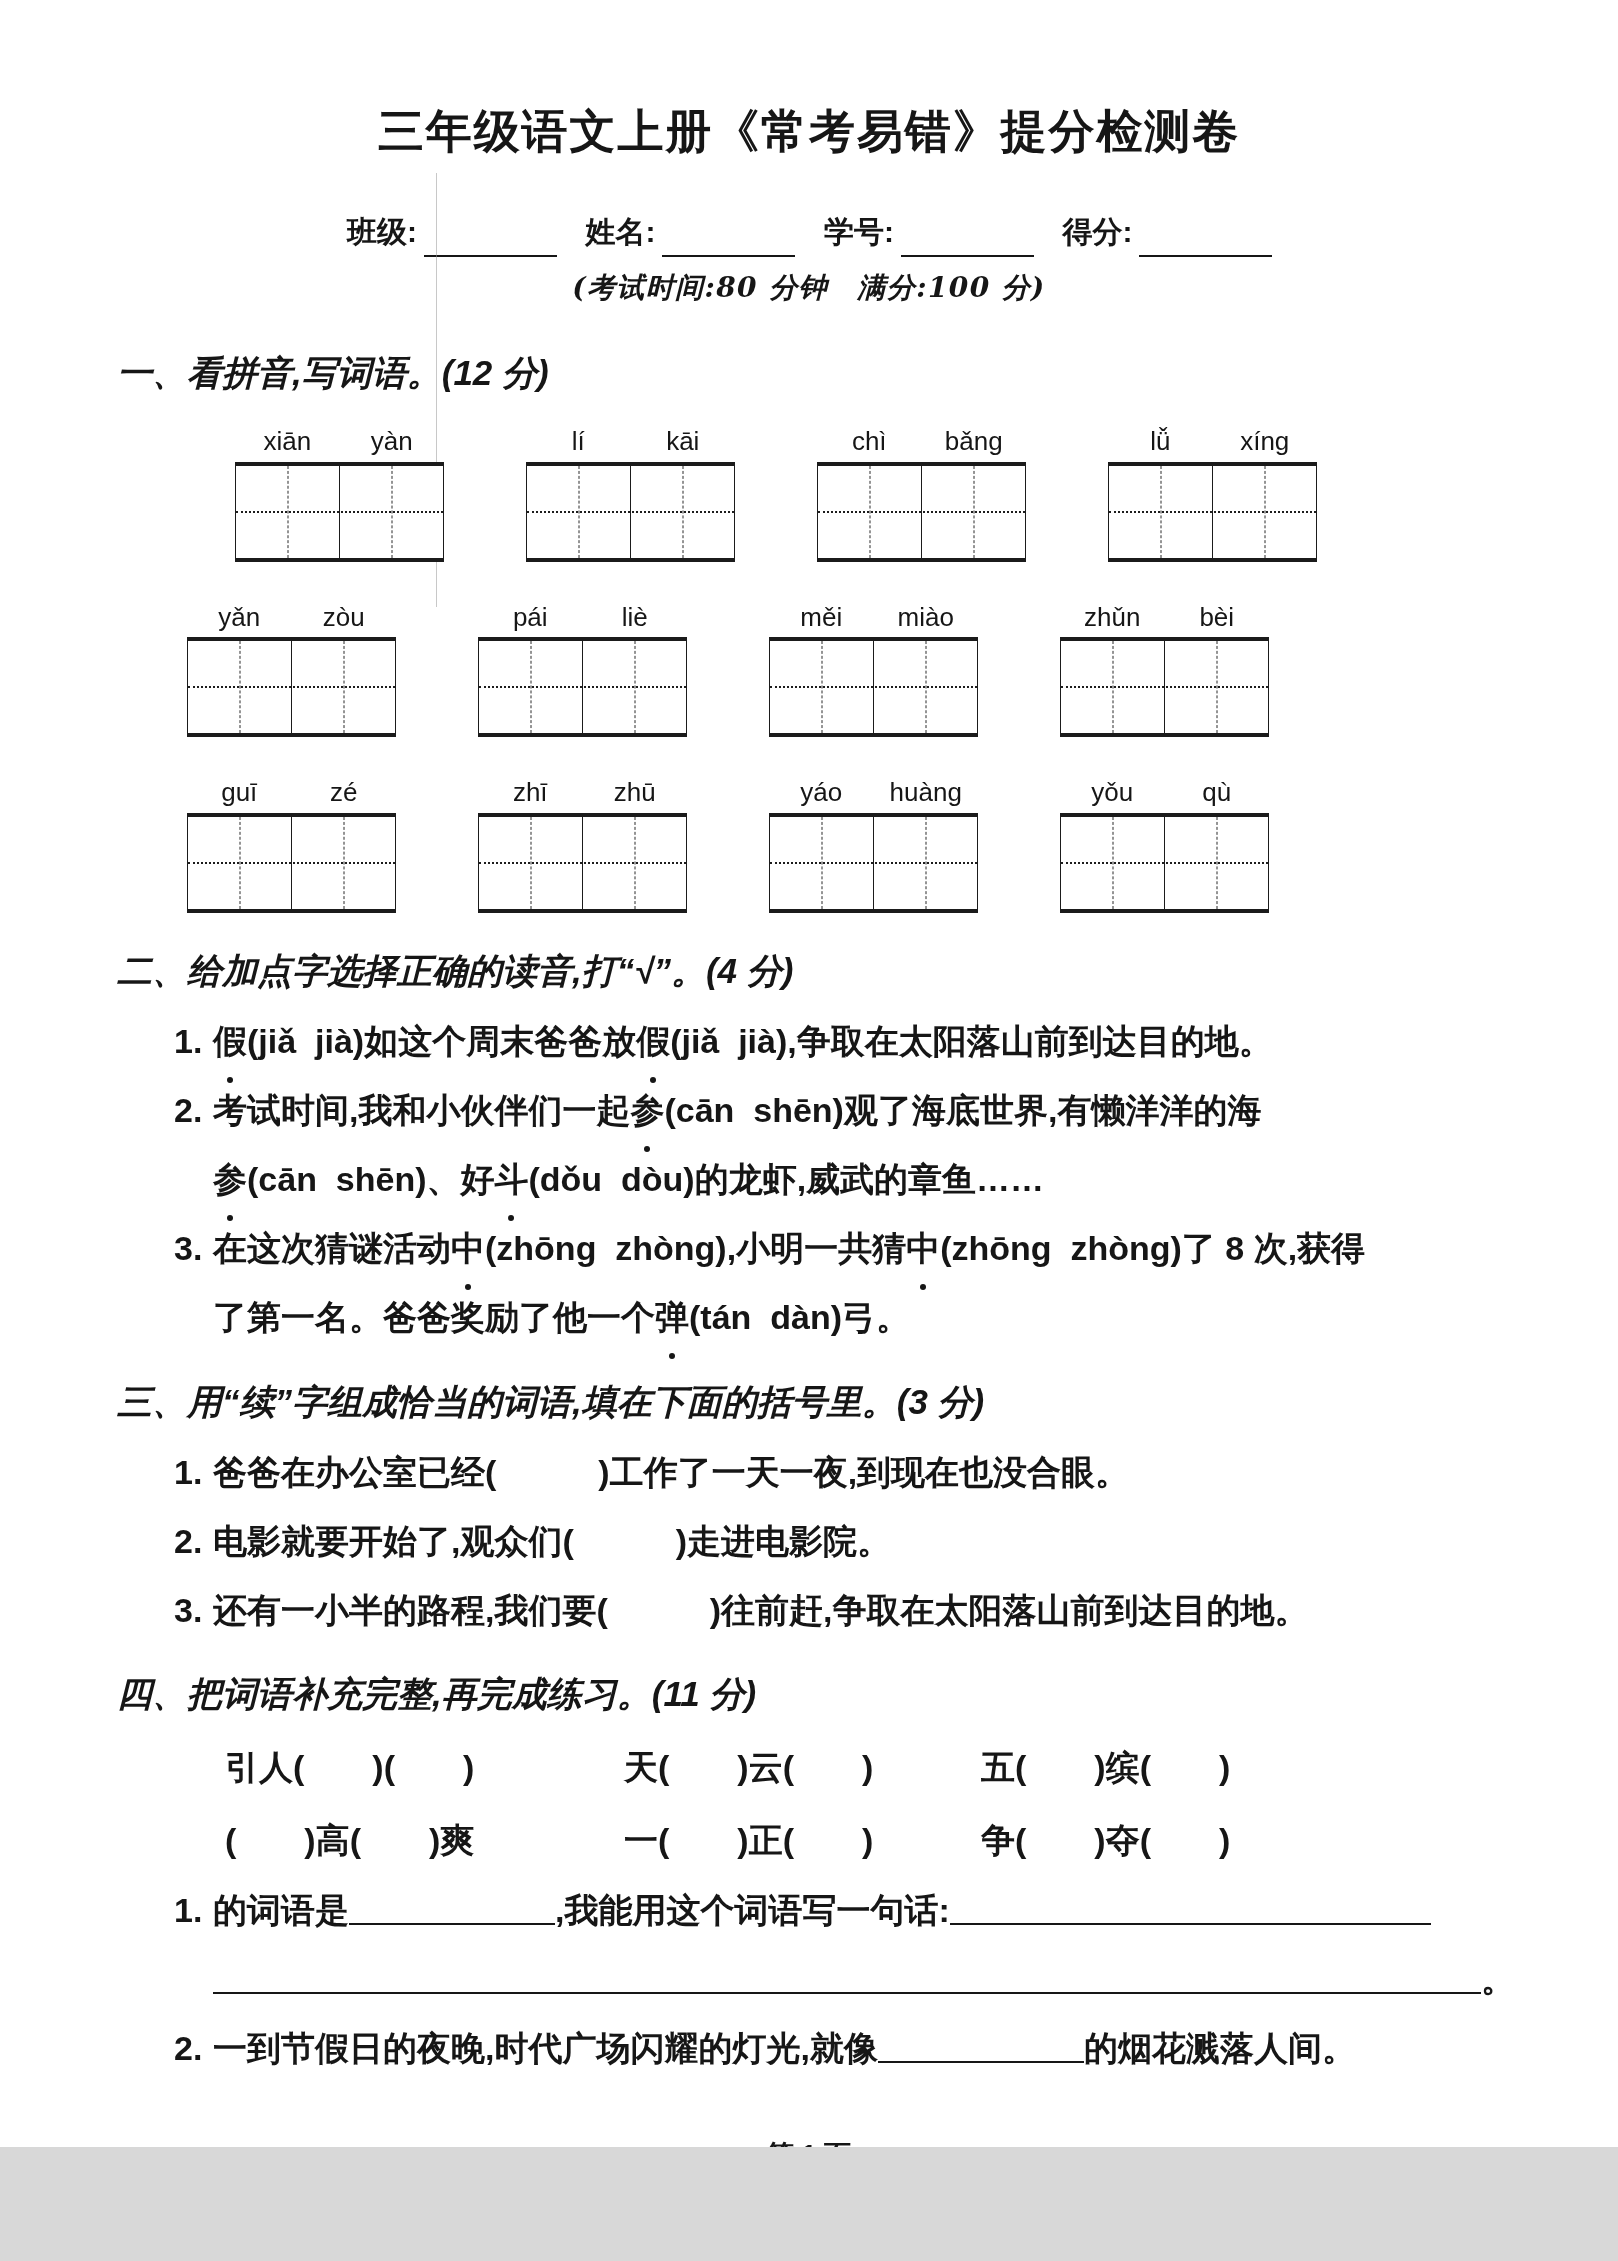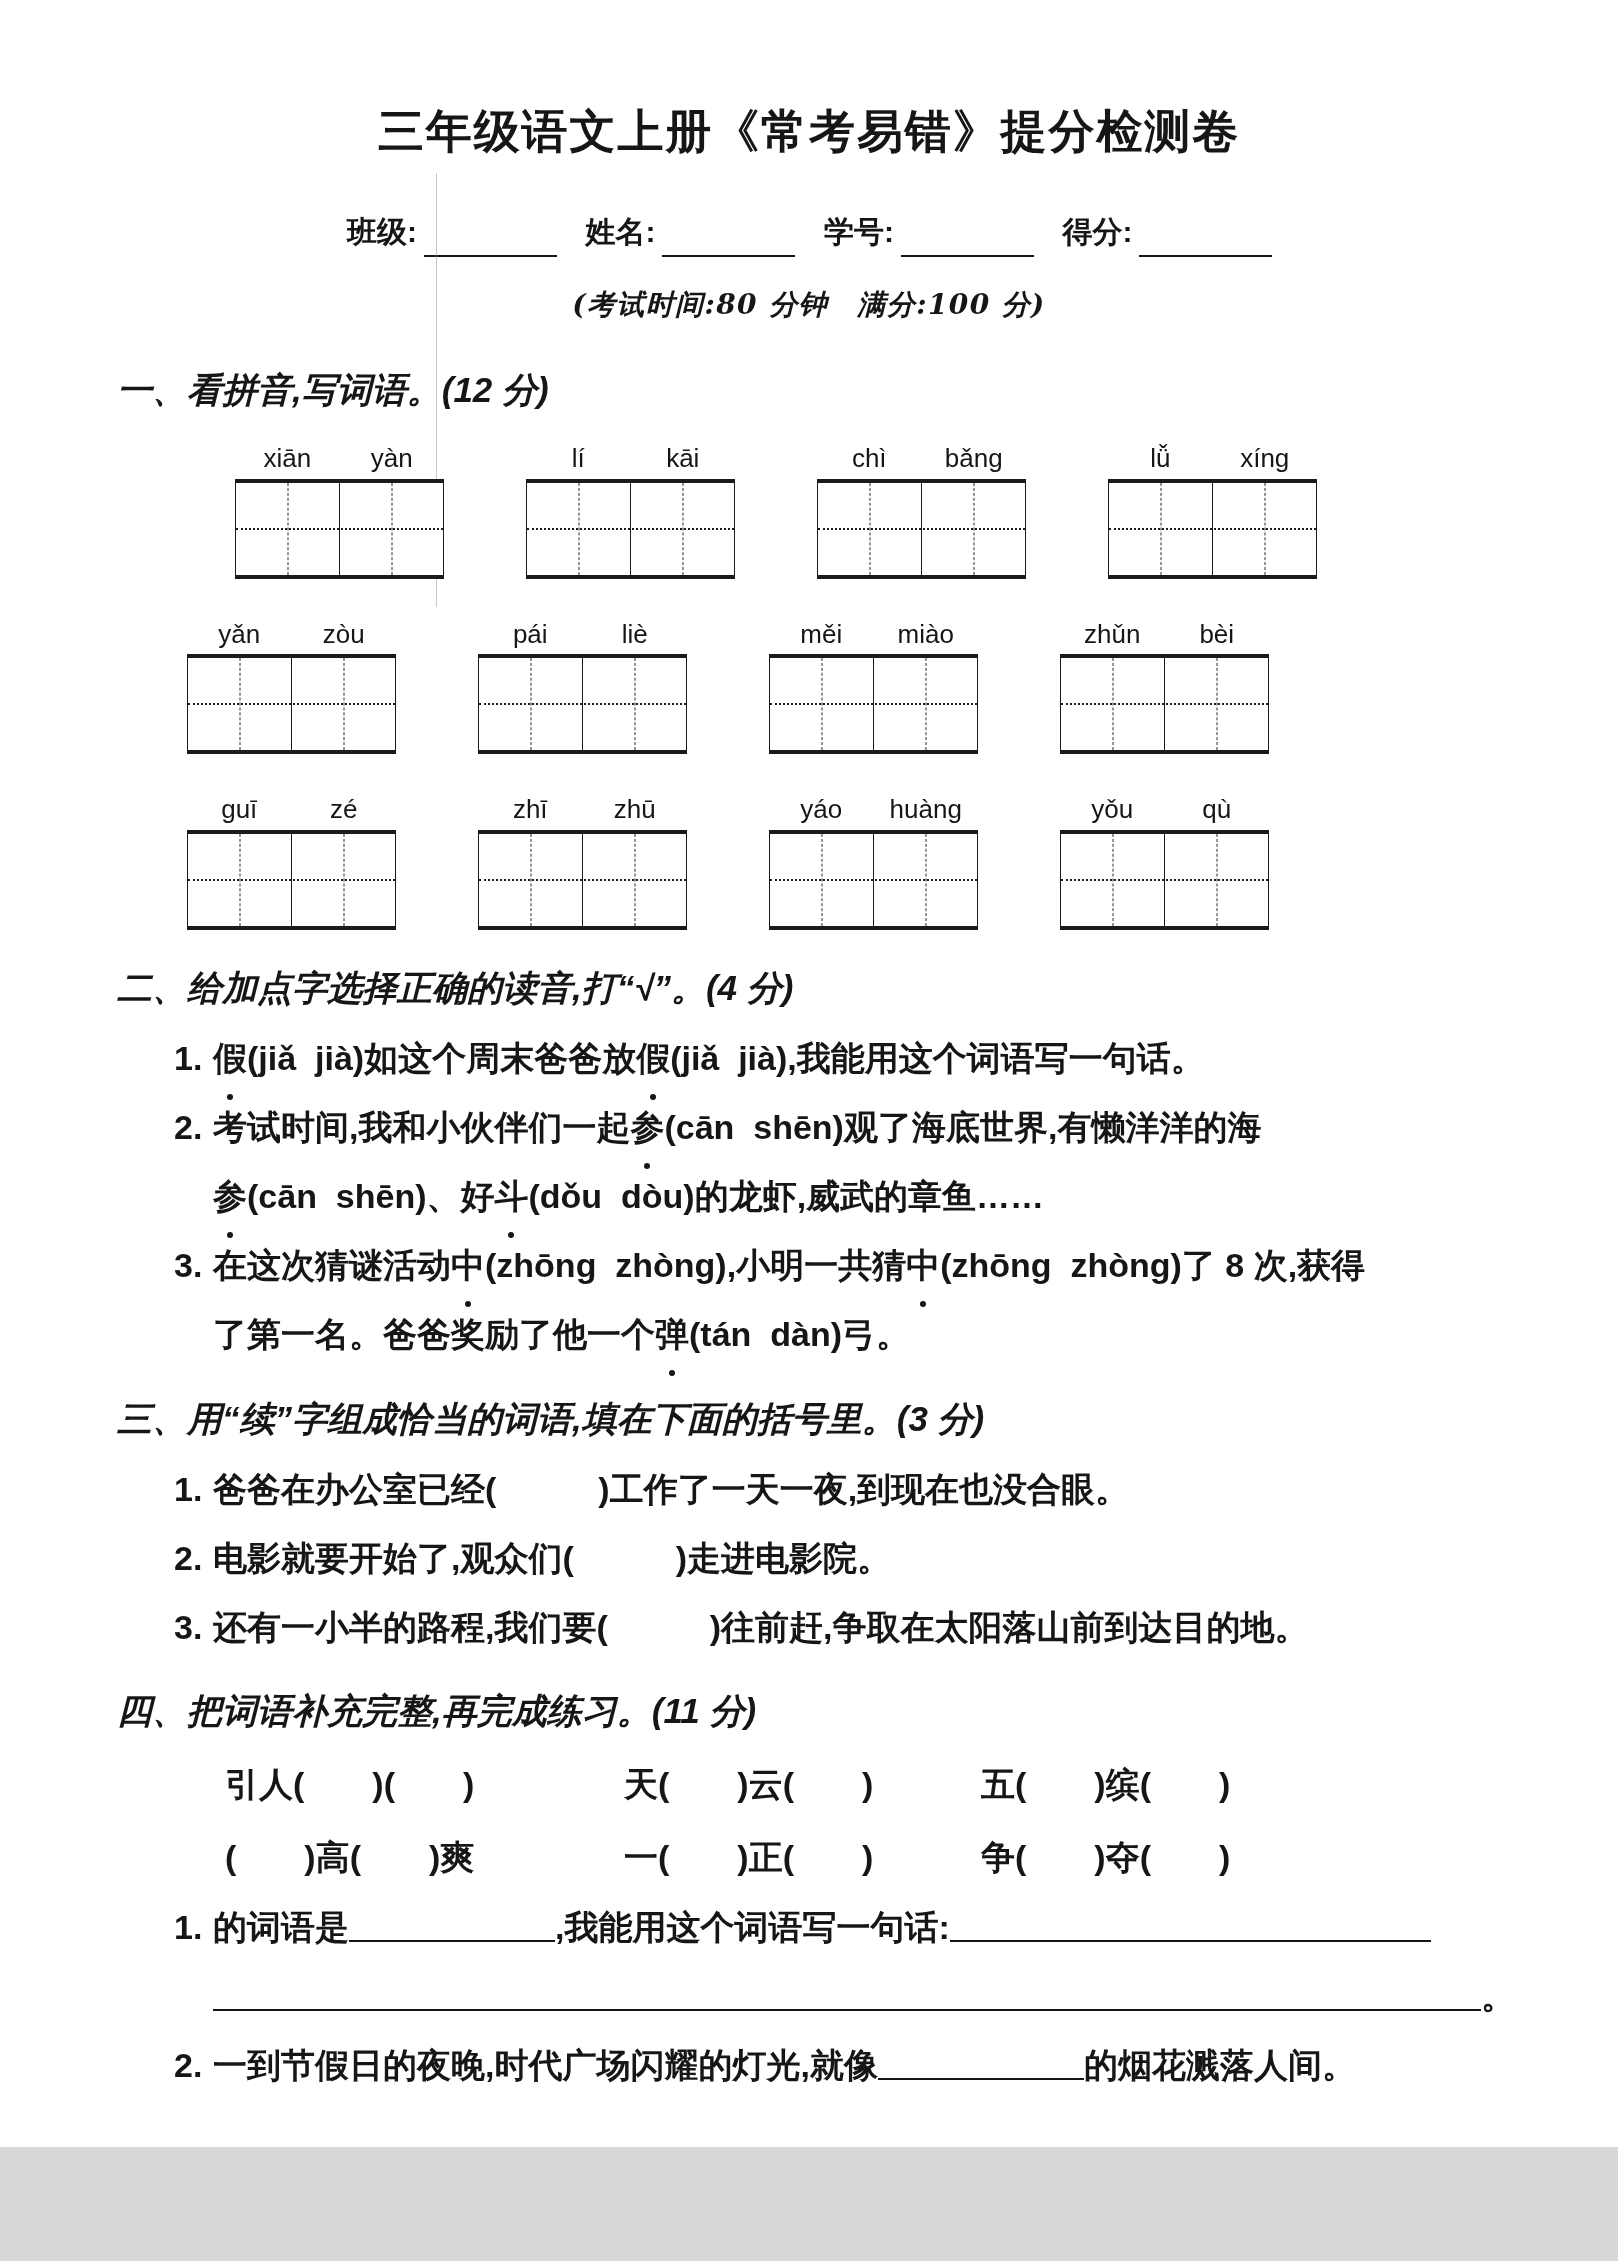--- a/index.html
+++ b/index.html
@@ -31,7 +31,7 @@
   .hdr-field { display:flex; align-items:flex-end; }
   .hdr-blank { display:inline-block; width:133px; height:28px; margin-left:6.5px; margin-bottom:-3.7px; border-bottom:2.3px solid #161616; }
   .exam-info {
-    margin-top:33px;
+    margin-top:16px;
     text-align:center;
     font-family:"DejaVu Serif", serif; font-style:italic;
     font-size:28px; font-weight:600; letter-spacing:1.4px;

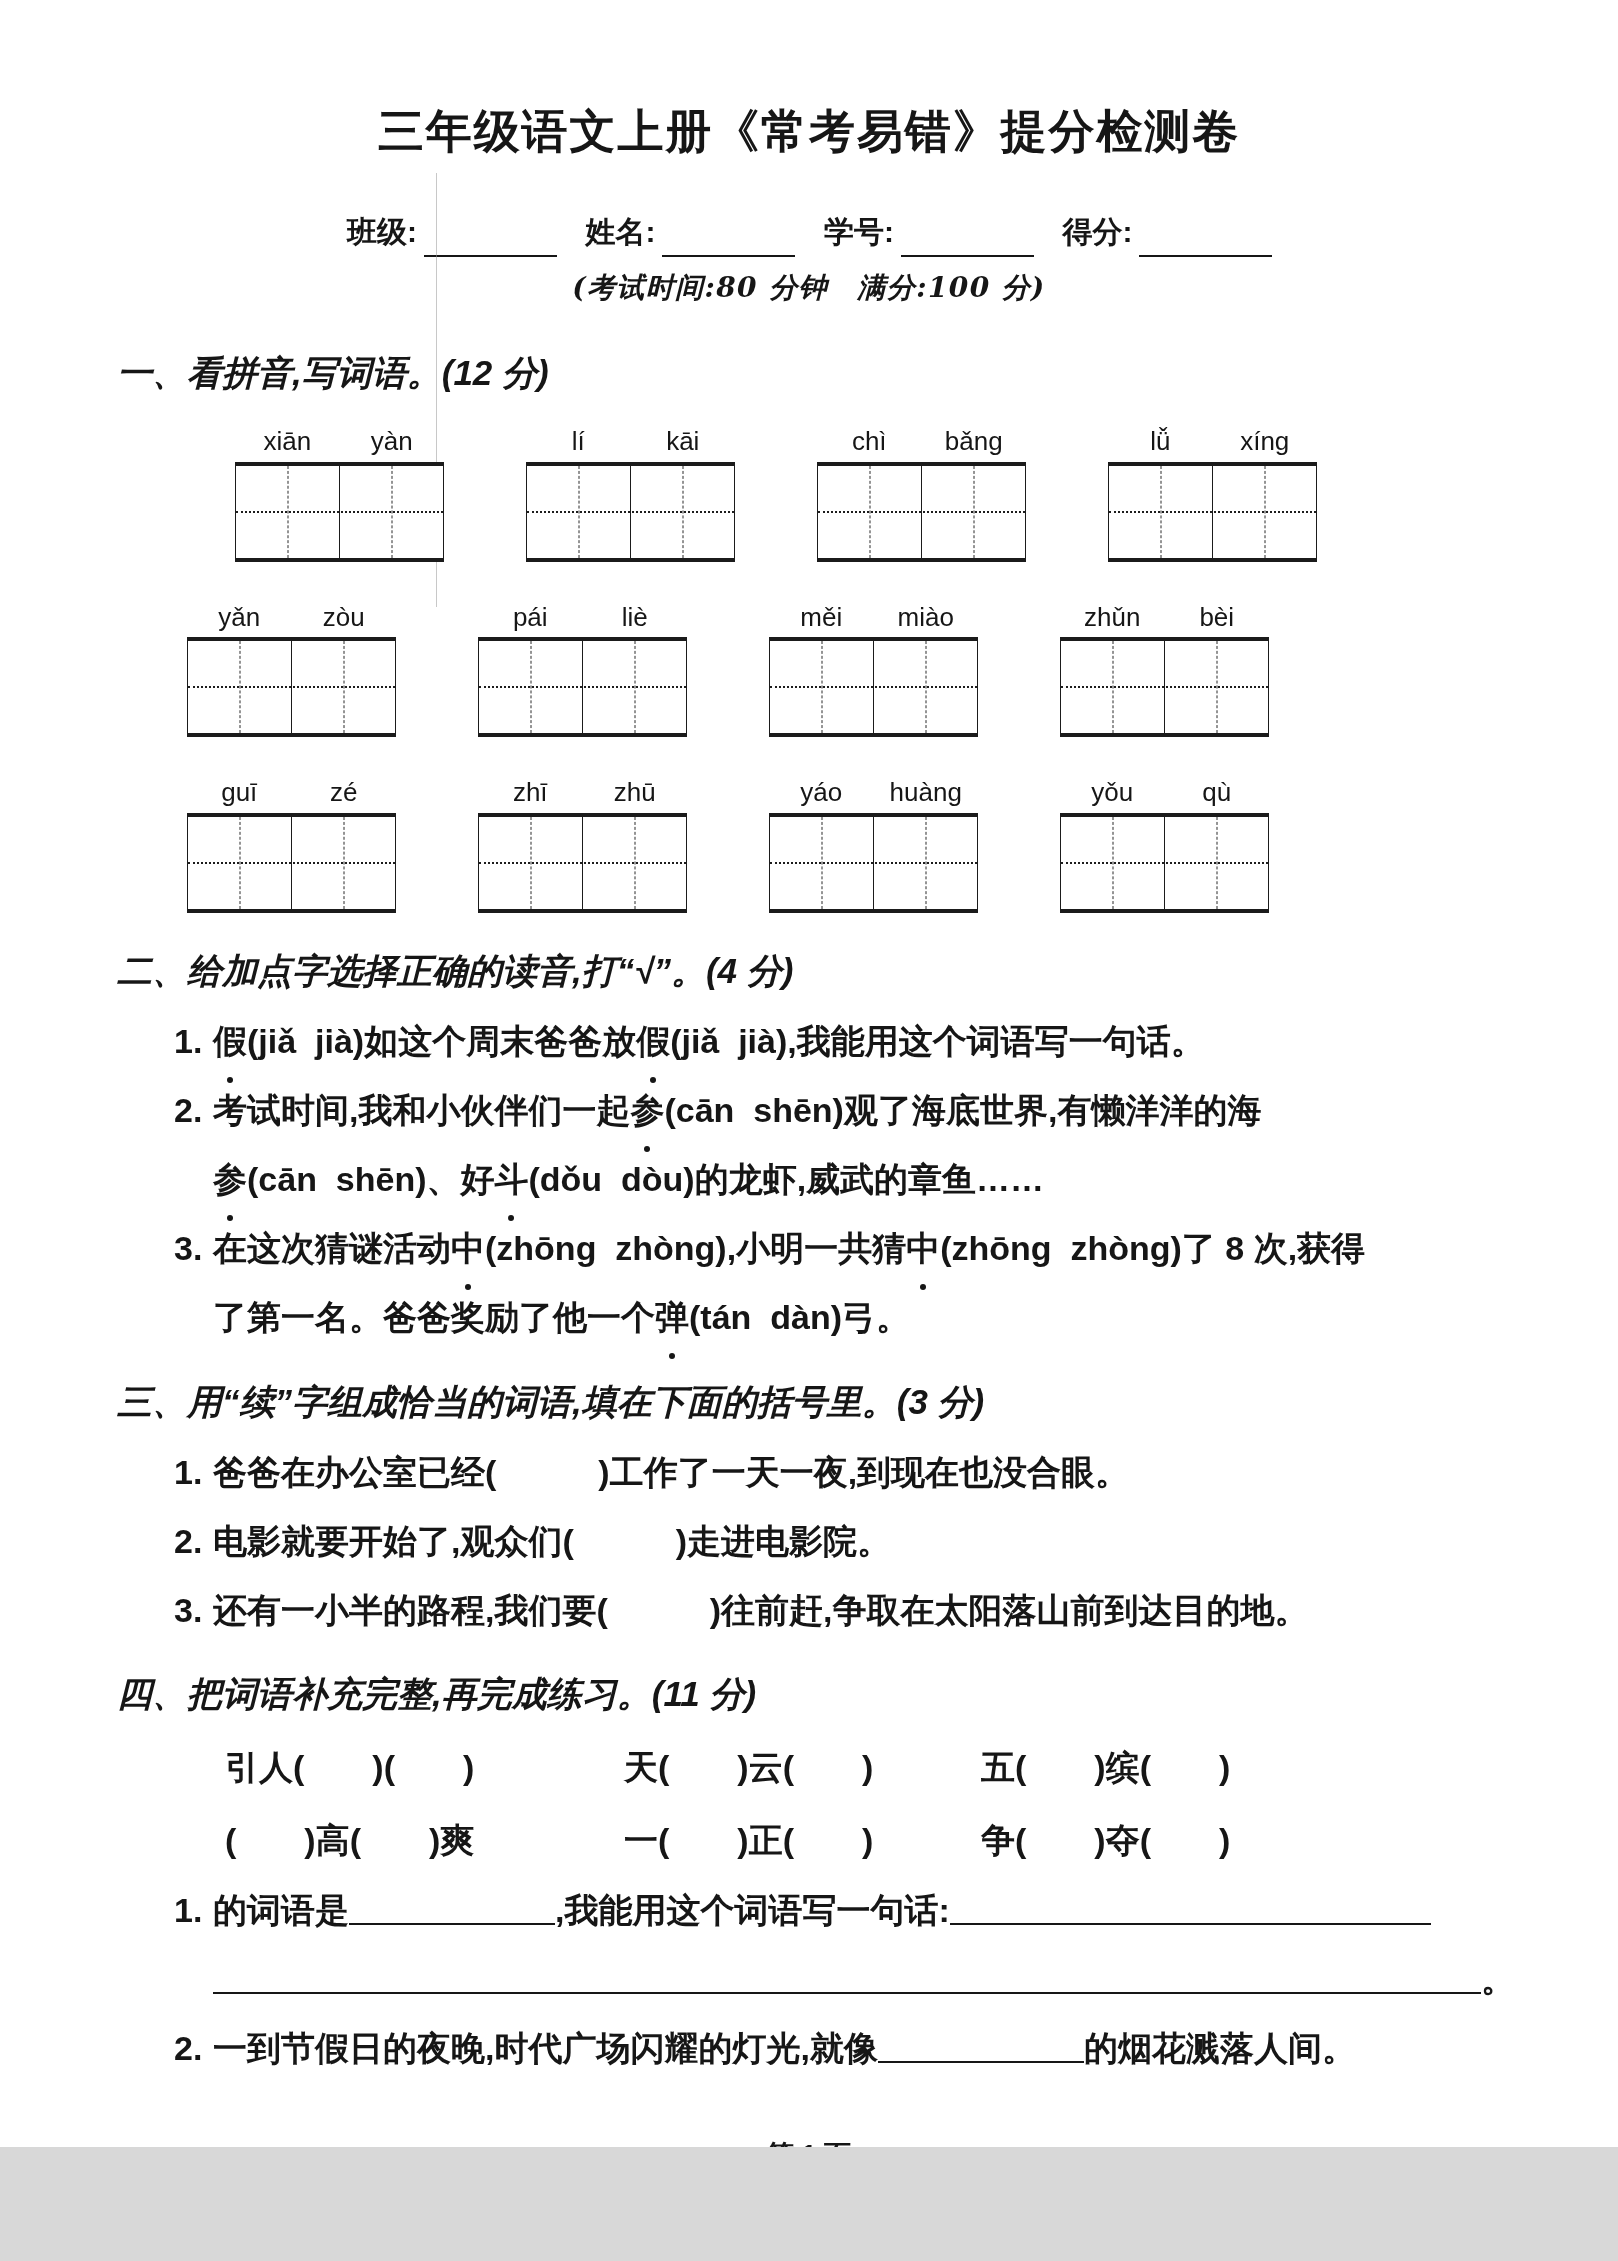--- a/index.html
+++ b/index.html
@@ -260,7 +260,7 @@
       <div class="qitem">
         <span class="qnum">1.</span>
         <div class="qtext">
-          <div class="qline"><span class="dotchar">假</span><span>(jiǎ  jià)如这个周末爸爸放</span><span class="dotchar">假</span><span>(jiǎ  jià),我能用这个词语写一句话。</span></div>
+          <div class="qline"><span class="dotchar">假</span><span>(jiǎ  jià)如这个周末爸爸放</span><span class="dotchar">假</span><span>(jiǎ  jià),争取在太阳落山前到达目的地。</span></div>
         </div>
       </div>
       <div class="qitem">

